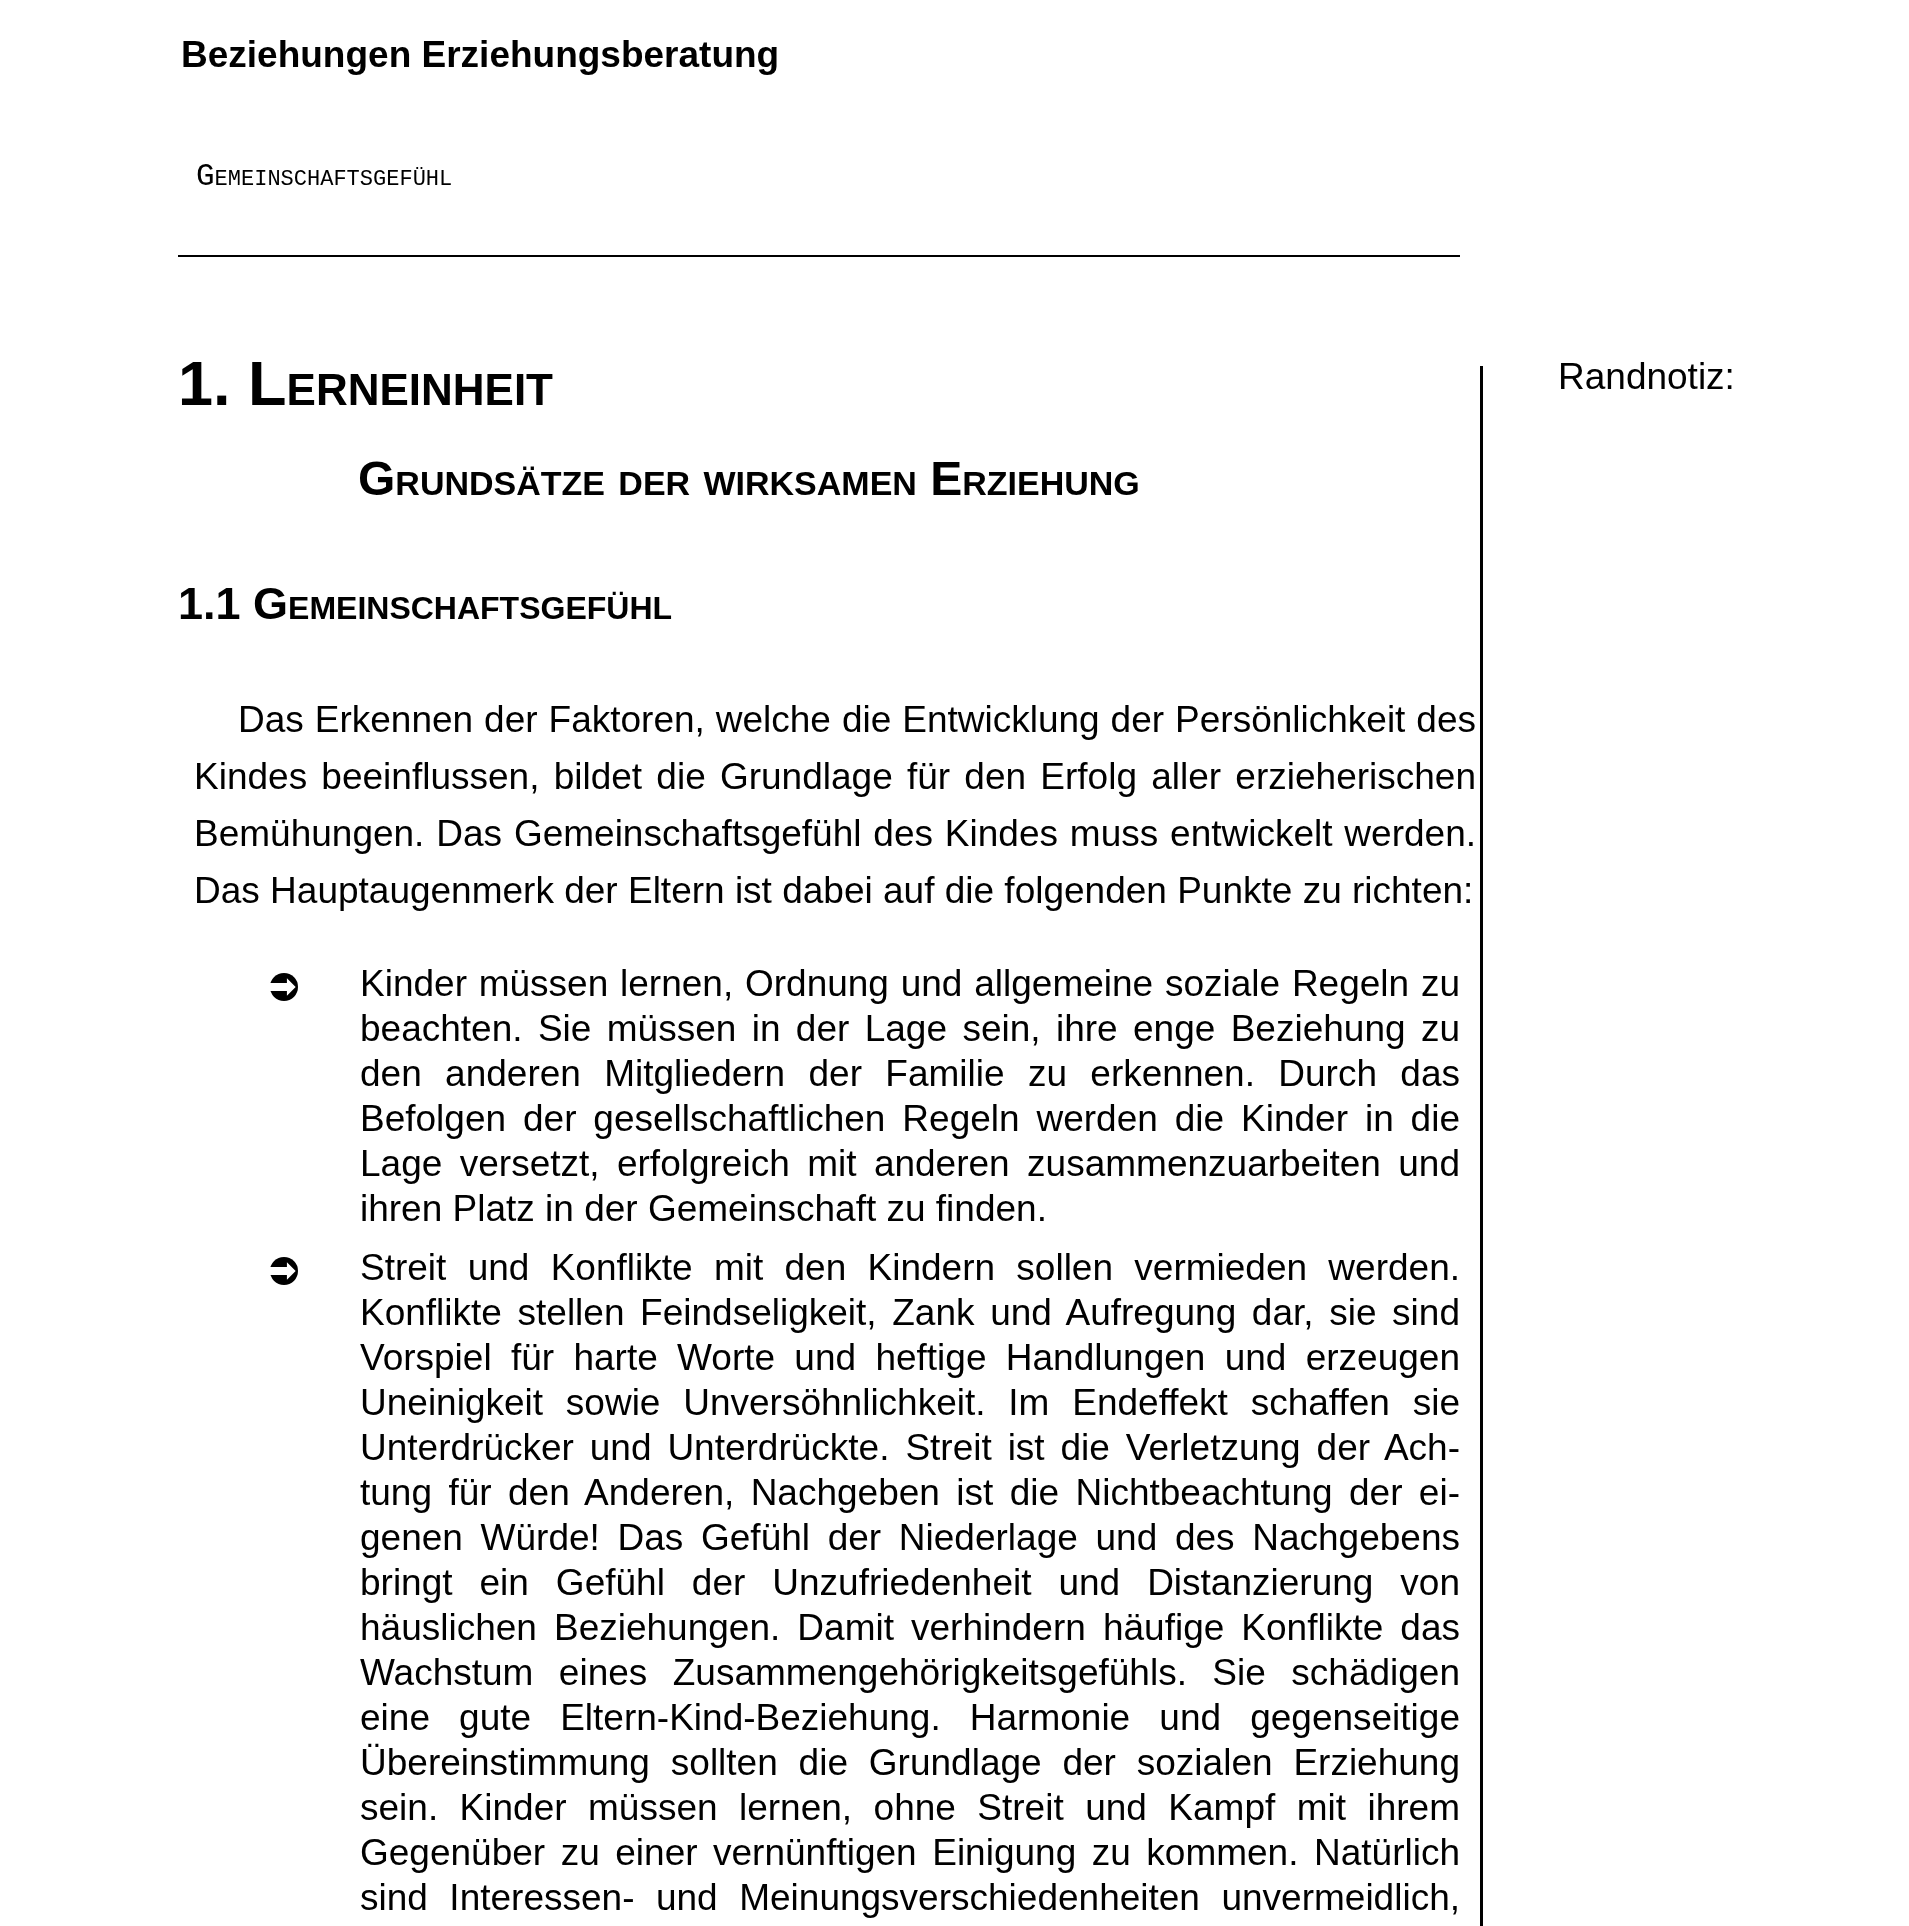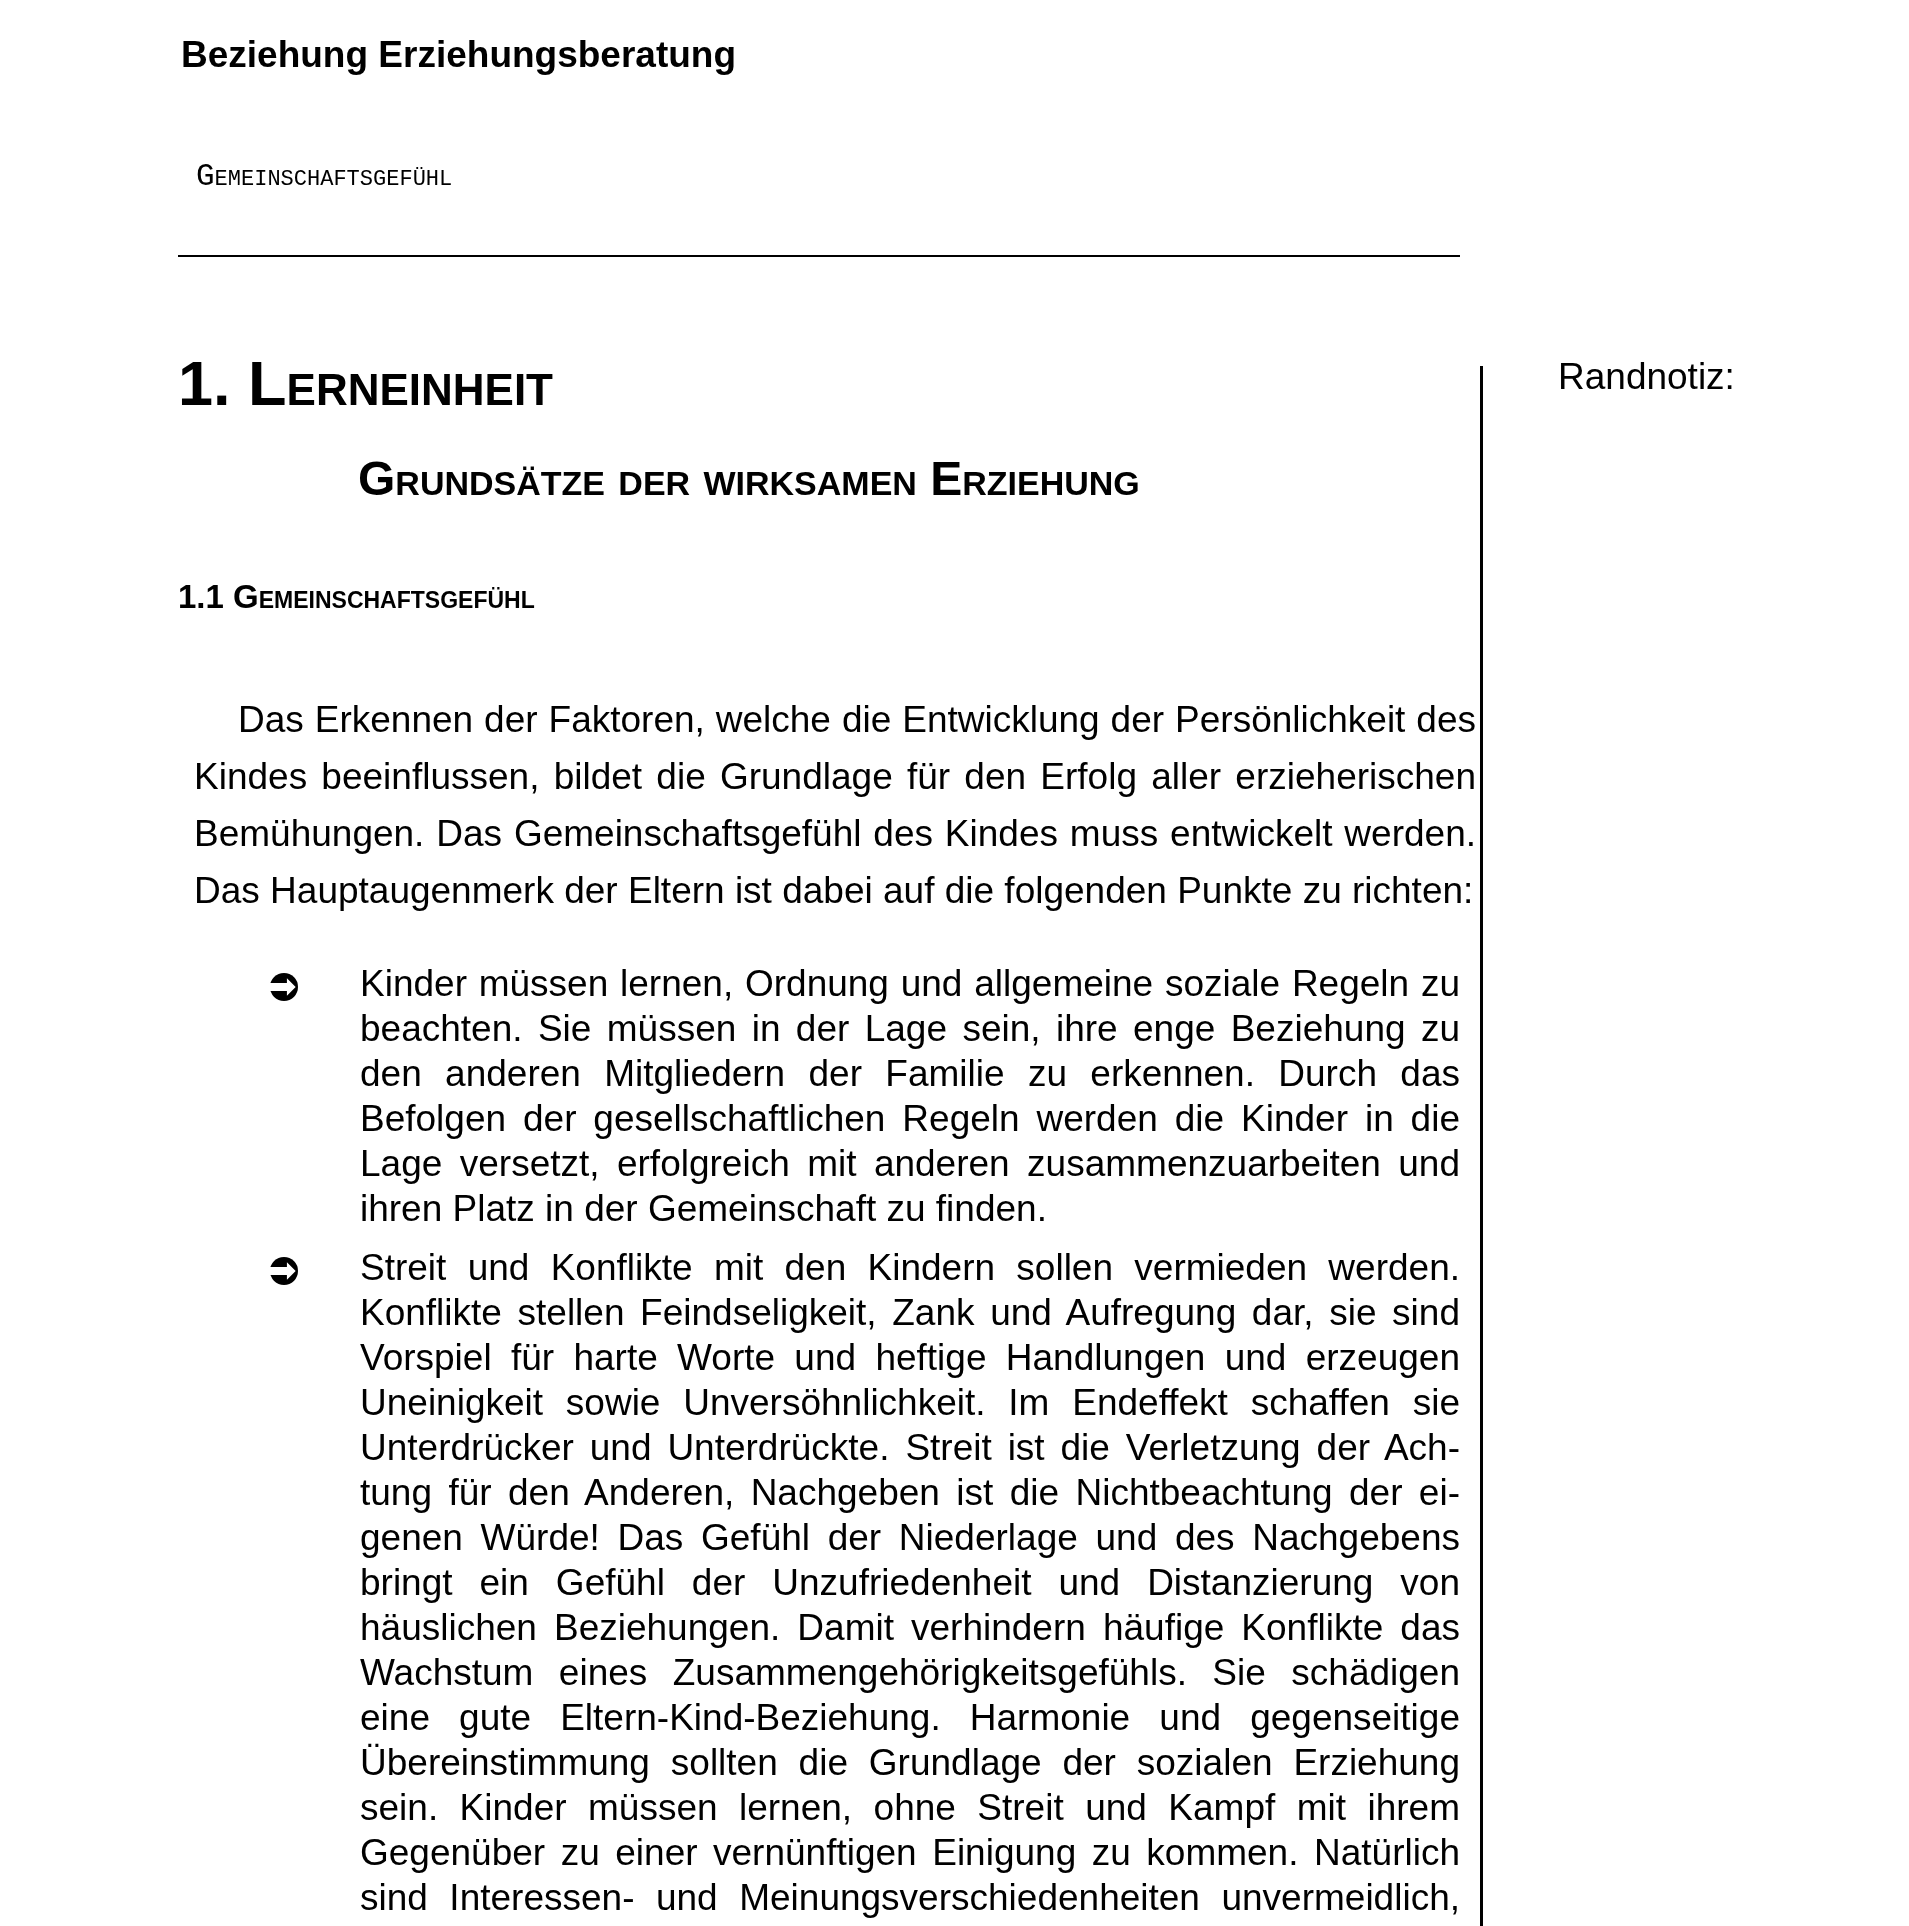--- a/index.html
+++ b/index.html
@@ -21,7 +21,7 @@
 </head>
 <body>
 
-<div class="abs running-title">Beziehung Erziehungsberatung</div>
+<div class="abs running-title">Beziehungen Erziehungsberatung</div>
 <div class="abs running-section">Gemeinschaftsgefühl</div>
 <div class="abs header-rule"></div>
 

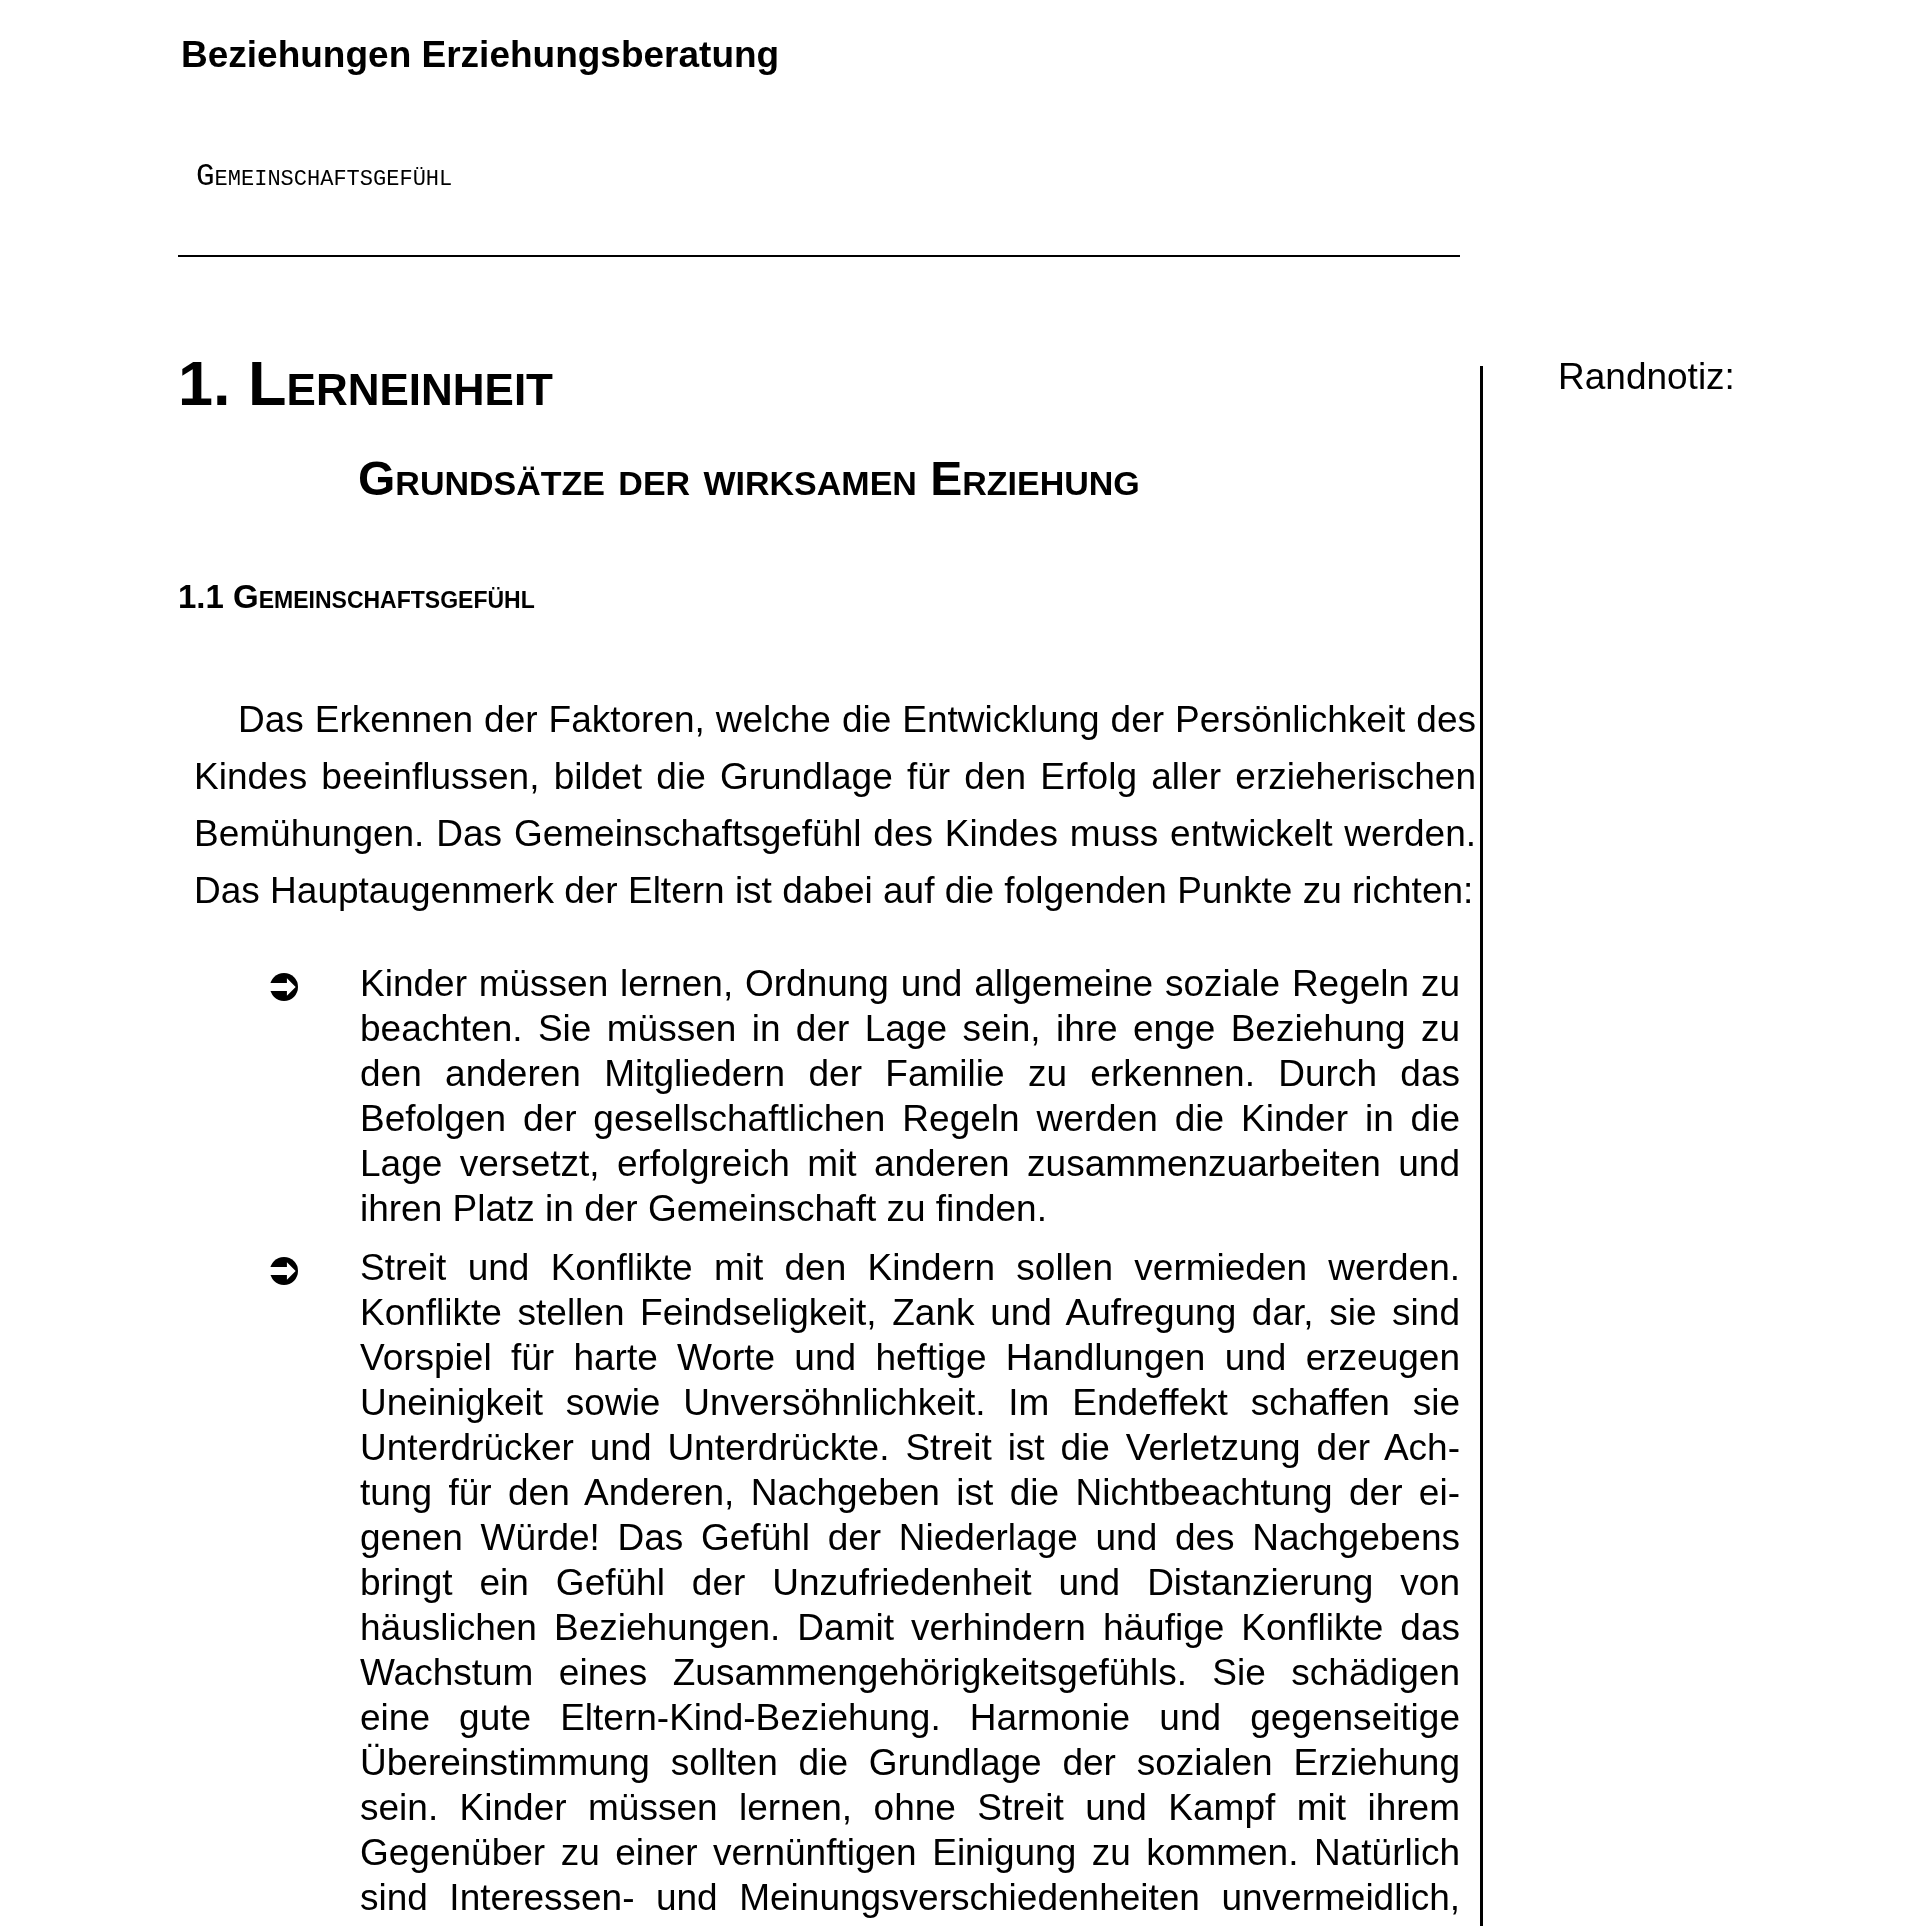--- a/index.html
+++ b/index.html
@@ -12,7 +12,7 @@
   .randnotiz { left: 1514px; top: 356px; font-size: 37px; margin-left: 44px; }
   .chapter-title { left: 178px; top: 347px; font-size: 63px; font-weight: bold; font-variant: small-caps; }
   .chapter-subtitle { left: 358px; top: 451px; font-size: 48px; font-weight: bold; font-variant: small-caps; }
-  .section-title { left: 178px; top: 578px; font-size: 33px; font-weight: bold; font-variant: small-caps; }
+  .section-title { left: 178px; top: 578px; font-size: 45px; font-weight: bold; font-variant: small-caps; }
   .intro { left: 178px; top: 675px; width: 1282px; font-size: 37px; line-height: 57px; text-align: justify; text-indent: 44px; margin: 16px; }
   .bullets { left: 178px; top: 961px; width: 1282px; margin: 0; padding: 0; list-style: none; }
   .bullet { position: relative; padding-left: 182px; font-size: 37px; line-height: 45px; text-align: justify; margin-bottom: 13.5px; }

